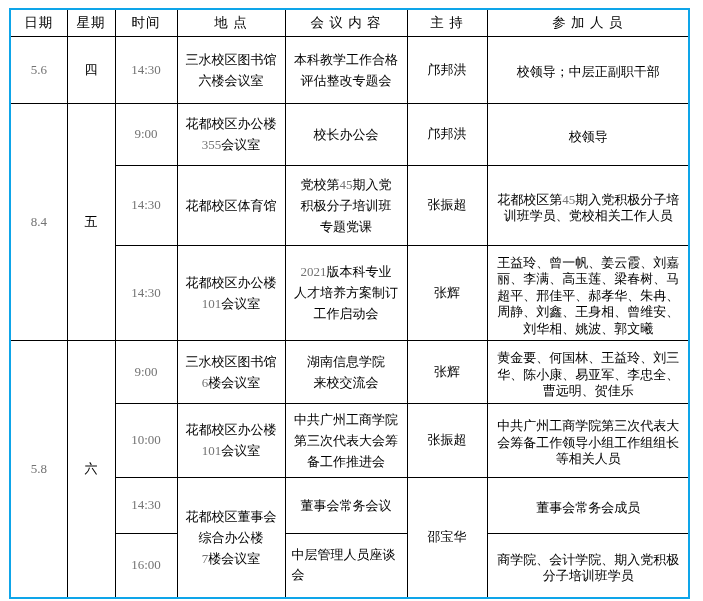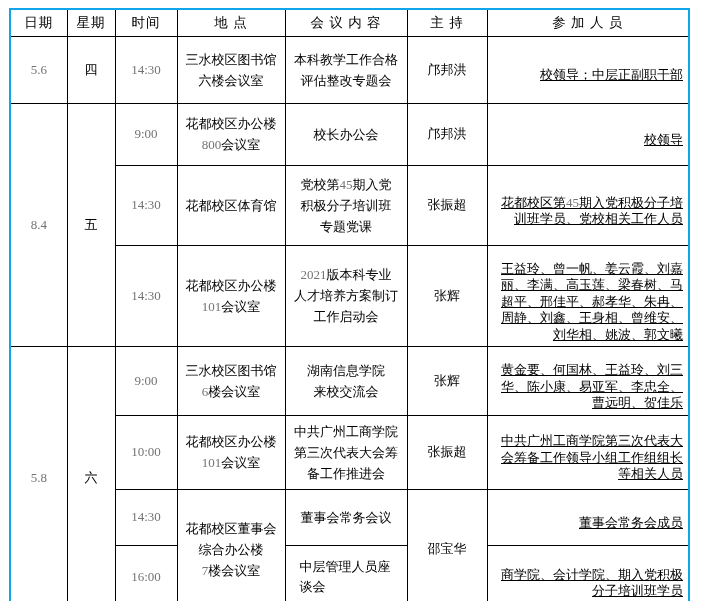--- a/index.html
+++ b/index.html
@@ -20,7 +20,7 @@
   th { font-size:13.5px; letter-spacing:1px; height:27px; }
   td { font-size:13px; line-height:20px; }
   .ml   { white-space:pre-line; line-height:21px; }      
-  .part { text-align:right; line-height:16.5px; padding:15px 5px 3px 6px;text-decoration:underline; }
+  .part { text-align:center; line-height:16.5px; padding:9px 5px 3px 6px; }
   .left { text-align:left; padding-left:14px; }
   .num  { color:#737373; }                               
   

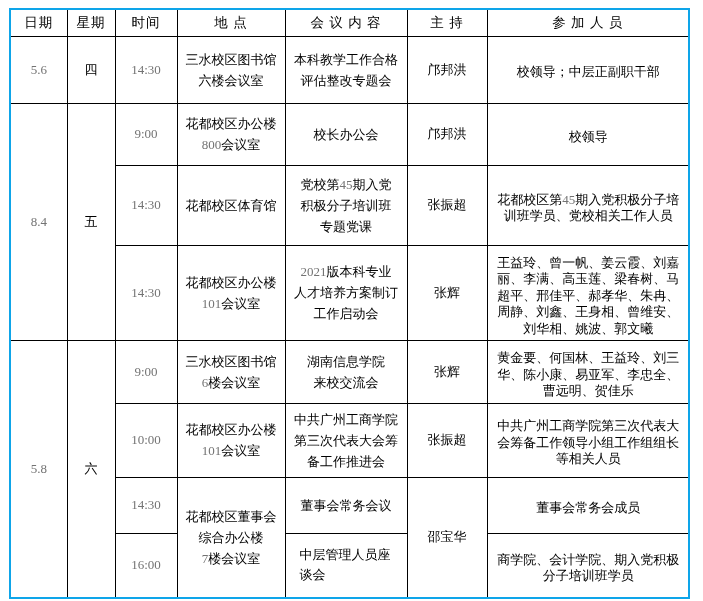--- a/index.html
+++ b/index.html
@@ -70,7 +70,7 @@
       <td rowspan="3">五</td>
       <td class="num">9:00</td>
       <td class="ml">花都校区办公楼
-<span class="num">800</span>会议室</td>
+<span class="num">355</span>会议室</td>
       <td class="ml">校长办公会</td>
       <td>邝邦洪</td>
       <td class="part">校领导</td>

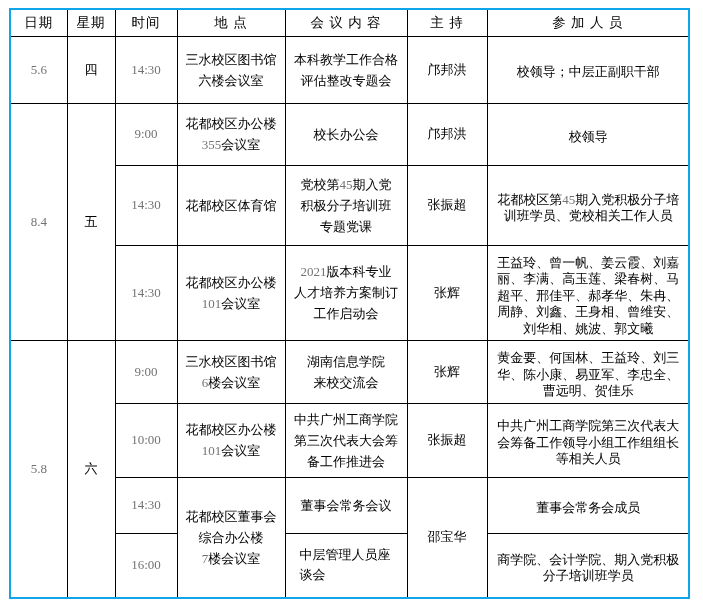--- a/index.html
+++ b/index.html
@@ -21,7 +21,7 @@
   td { font-size:13px; line-height:20px; }
   .ml   { white-space:pre-line; line-height:21px; }      
   .part { text-align:center; line-height:16.5px; padding:9px 5px 3px 6px; }
-  .left { text-align:left; padding-left:14px; }
+  .left { text-align:left; padding-left:6px; }
   .num  { color:#737373; }                               
   
   .r1 td { height:67px; } .r2 td { height:62px; } .r3 td { height:80px; }

